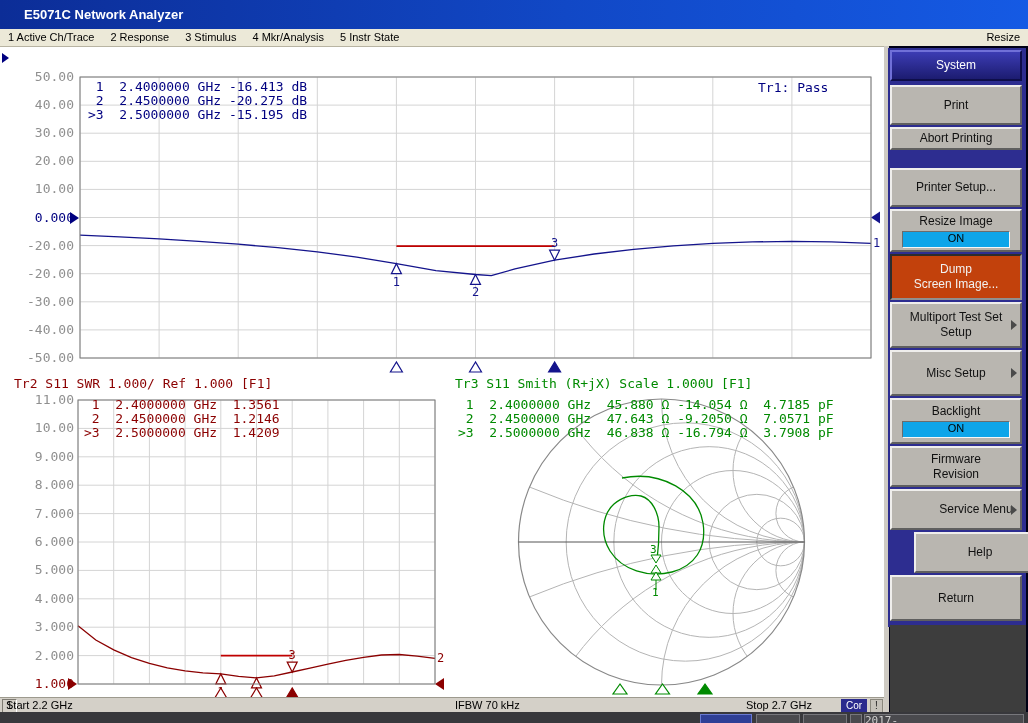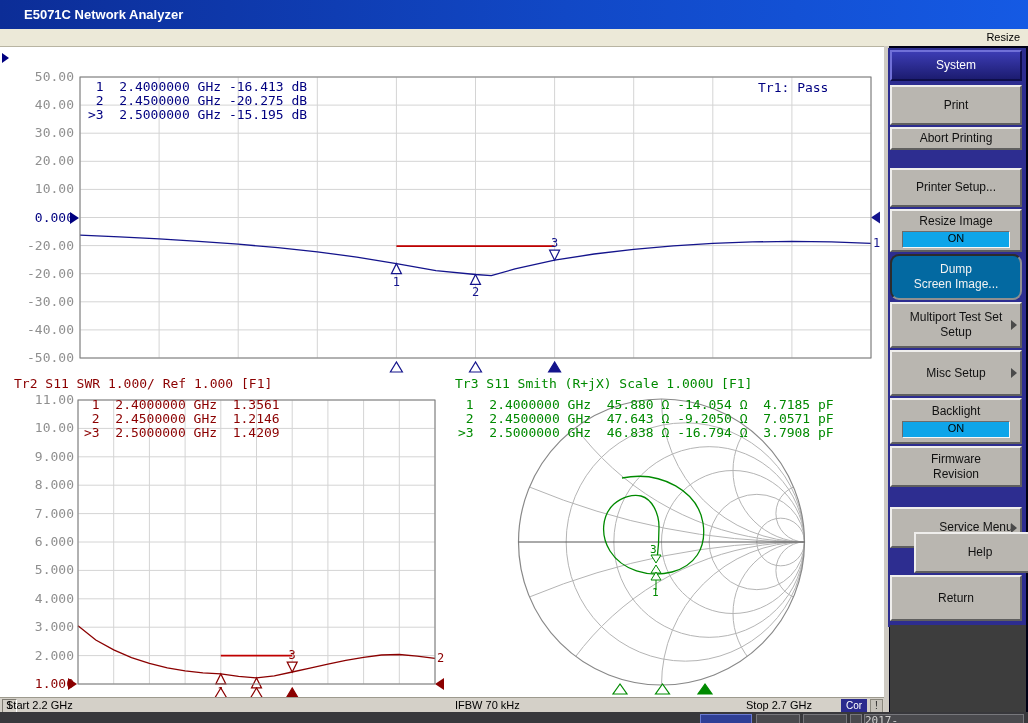--- a/index.html
+++ b/index.html
@@ -68,6 +68,7 @@
   </div>
 
   <div class="menubar">
+    <span id="menu-items"><span class="mitem">1 Active Ch/Trace</span><span class="mitem">2 Response</span><span class="mitem">3 Stimulus</span><span class="mitem">4 Mkr/Analysis</span><span class="mitem">5 Instr State</span></span>
     <span class="resize">Resize</span>
   </div>
 

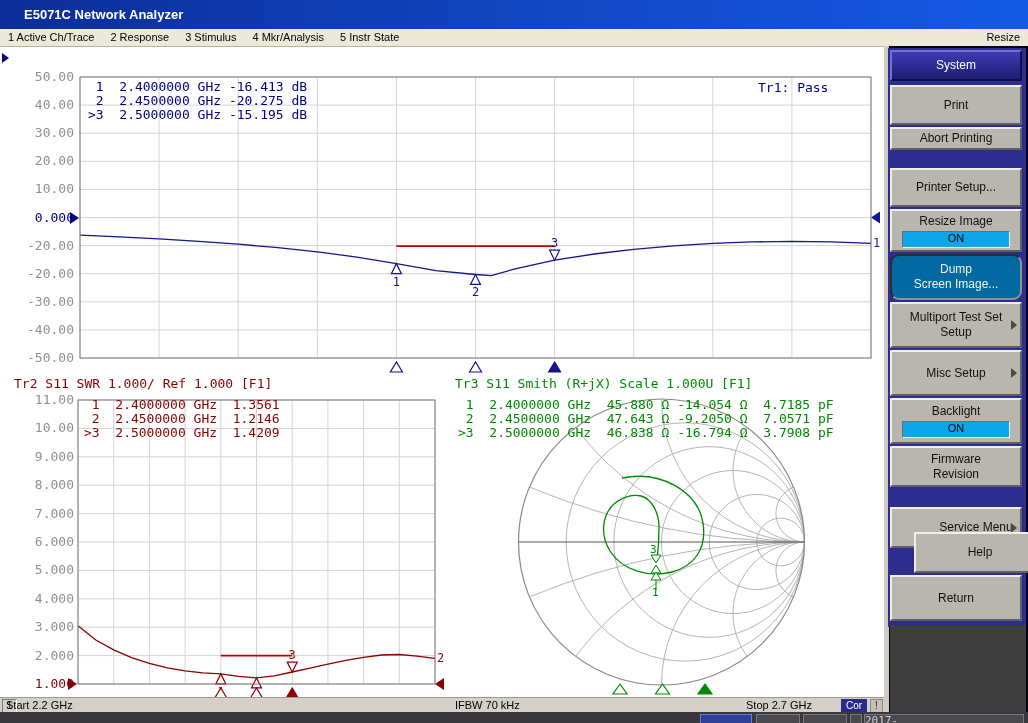--- a/index.html
+++ b/index.html
@@ -35,7 +35,7 @@
     display:flex;flex-direction:column;align-items:center;justify-content:center;line-height:15px;cursor:pointer;}
   .btn.header{background:linear-gradient(180deg,#3c3cb4,#1c1c70);color:#fff;
     border-color:#7070d8 #0e0e4a #0e0e4a #7070d8;}
-  .btn.pressed{background:#0369a1;color:#f2f2f2;border-color:#2c2c2c #909090 #909090 #2c2c2c;border-radius:9px;}
+  .btn.pressed{background:#c2410c;color:#f2f2f2;border-color:#2c2c2c #909090 #909090 #2c2c2c;}
   .stbox{width:106px;height:15px;background:#0ea5e9;border:1px solid;border-color:#6c6c6c #f6f6f6 #f6f6f6 #6c6c6c;
     font-size:11px;line-height:13px;text-align:center;margin-top:2px;color:#000;}
   .subarrow{position:absolute;right:3px;top:50%;margin-top:-5px;width:0;height:0;

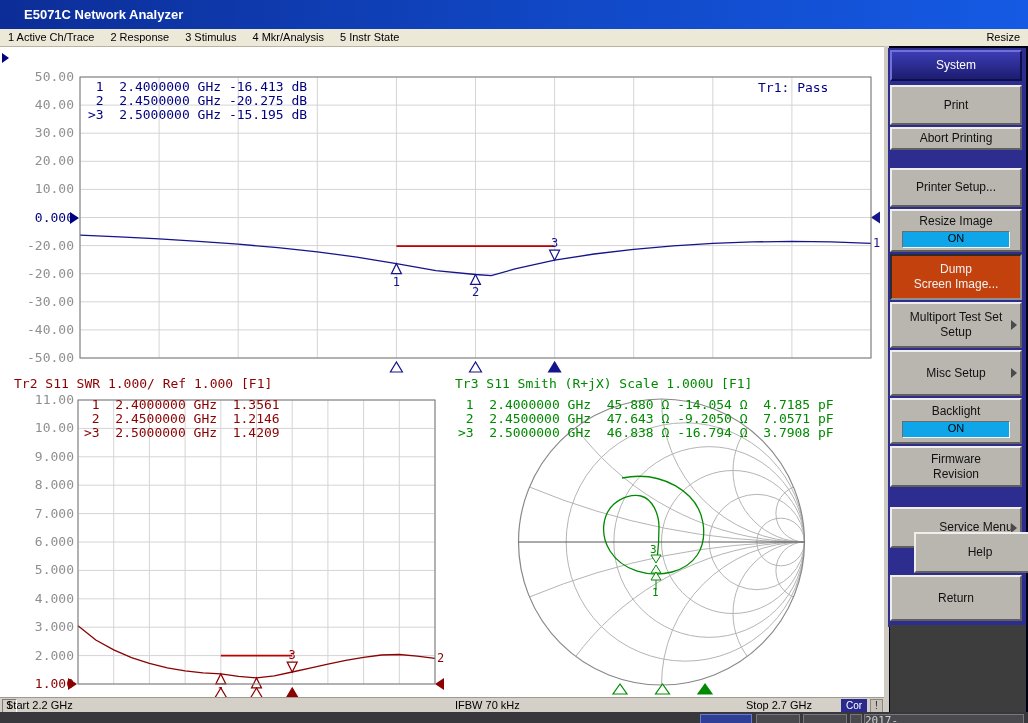--- a/index.html
+++ b/index.html
@@ -266,7 +266,7 @@
         </div><div class="btn" style="top: 400px; height: 41px;">
           <div>Firmware</div>
           <div>Revision</div>
-        </div><div class="btn" style="top: 461px; height: 41px; padding-left: 40px;">
+        </div><div class="btn" style="top: 443px; height: 41px; padding-left: 40px;">
           <div>Service Menu</div>
           <span class="subarrow"></span>
         </div><div class="btn" style="top: 486px; height: 41px; margin-left: 24px;">

